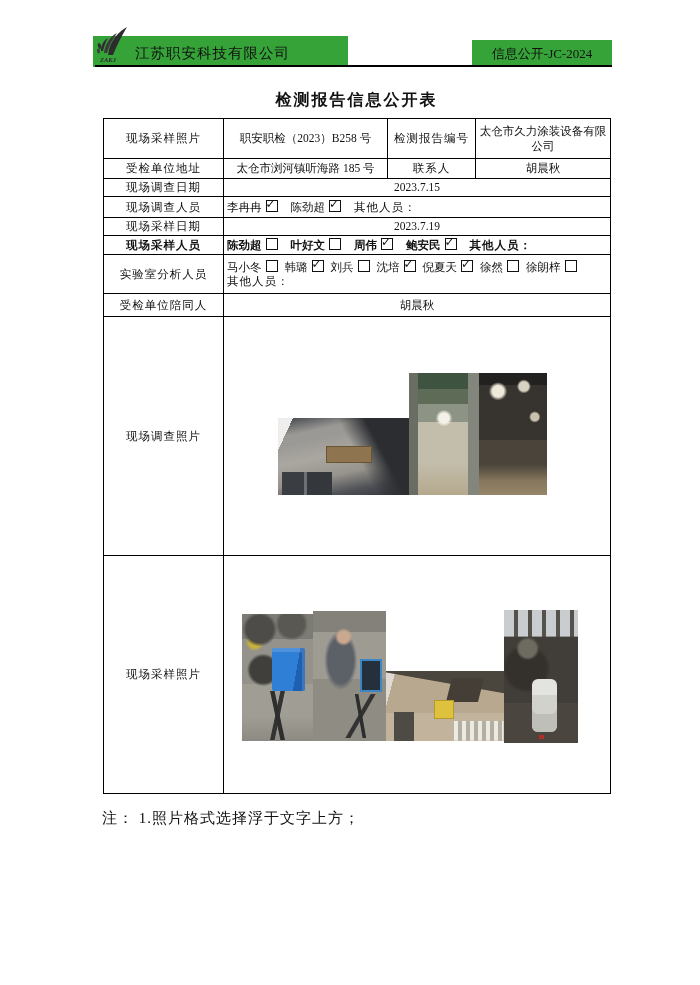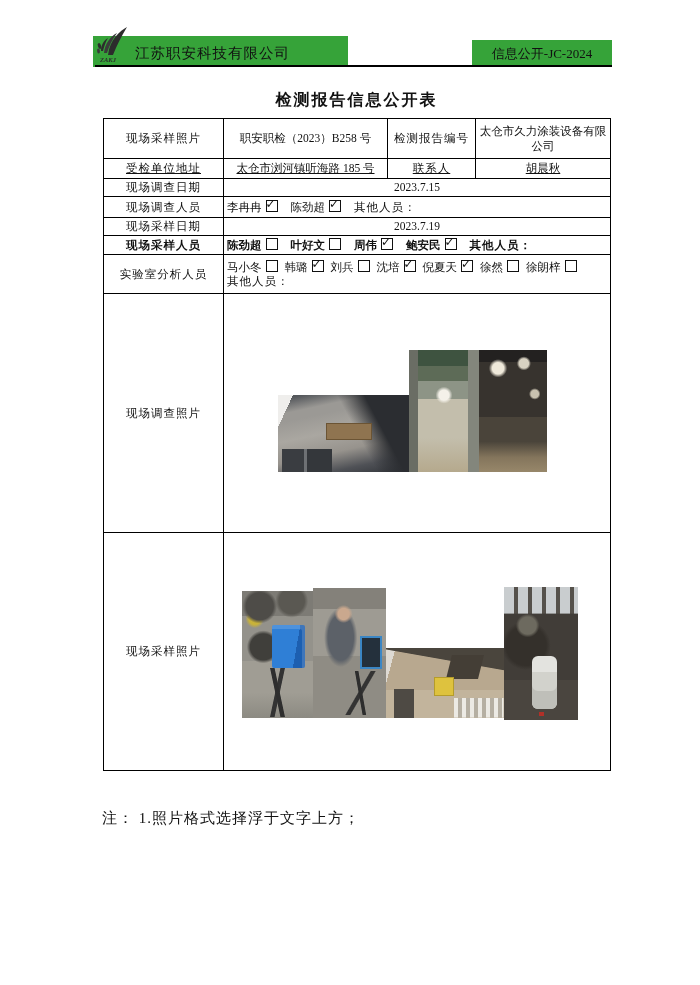--- a/index.html
+++ b/index.html
@@ -28,7 +28,7 @@
   td.lbl{text-align:center;letter-spacing:1px;padding:1px 1px;}
   td.val-c{text-align:center;}
   td.members{padding-left:6px;}
-  tr.r1 td{height:37px;} tr.r2 td{height:17px;text-decoration:underline;} tr.r3 td{height:20px;}
+  tr.r1 td{height:37px;} tr.r2 td{height:17px;} tr.r3 td{height:20px;}
   tr.r4 td{height:15px;} tr.r5 td{height:18px;margin-top:48px;} tr.r6 td{height:15px;}
   tr.r7 td{height:16px;font-weight:bold;} tr.r8 td{height:36px;} tr.r9 td{height:20px;}
   tr.r10 td{height:236px;} tr.r11 td{height:235px;}

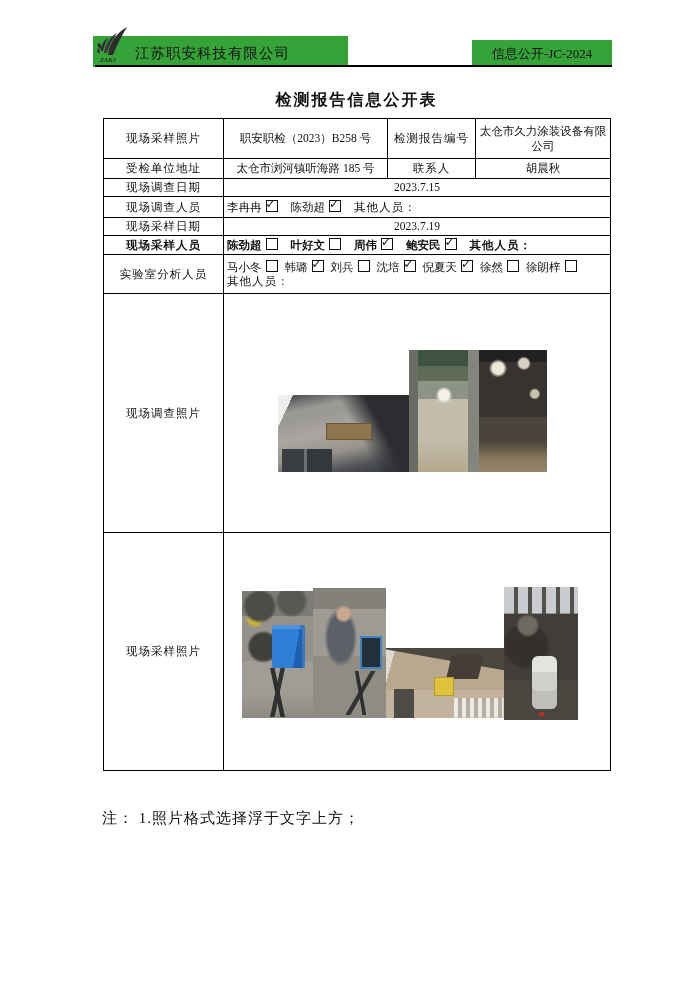--- a/index.html
+++ b/index.html
@@ -185,6 +185,10 @@
         <div class="other-lbl">其他人员：</div>
       </td>
     </tr>
+    <tr class="r9">
+      <td class="lbl">受检单位陪同人</td>
+      <td class="val-c" colspan="3">胡晨秋</td>
+    </tr>
     <tr class="r10">
       <td class="lbl">现场调查照片</td>
       <td class="photo-cell" colspan="3">

